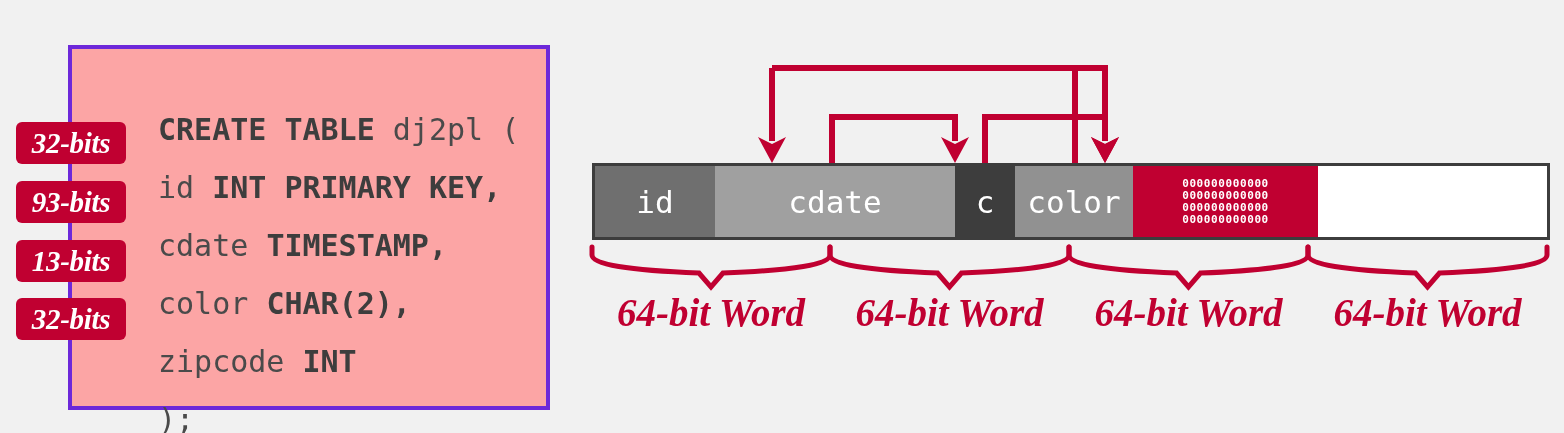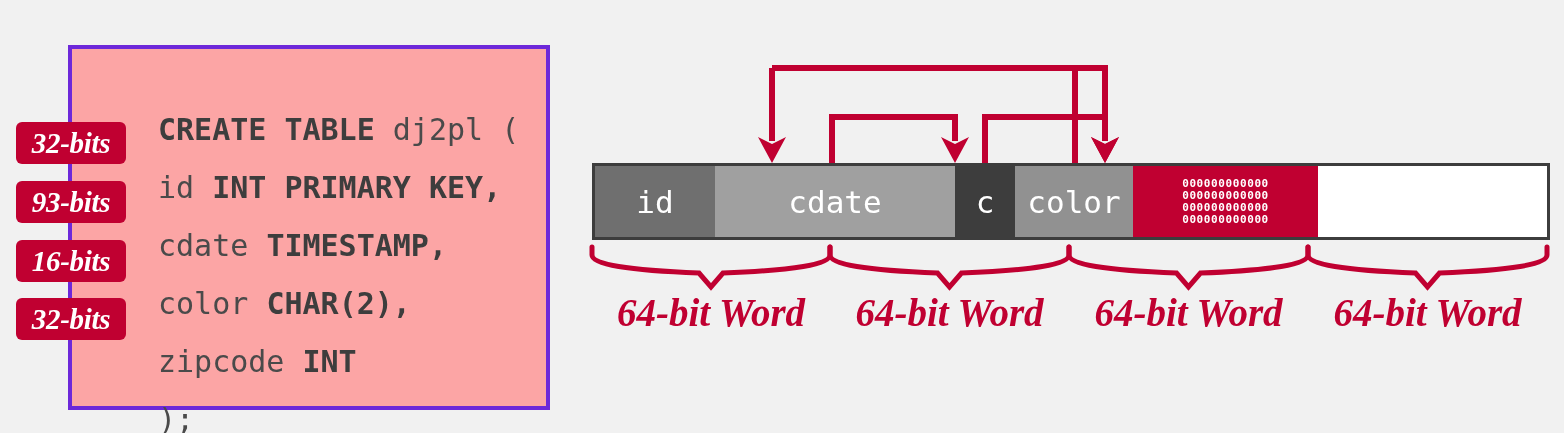--- a/index.html
+++ b/index.html
@@ -145,7 +145,7 @@
 <div id="badge-container">
     <div class="bit-badge" style="top: 122px;">32-bits</div>
     <div class="bit-badge" style="top: 181px;">93-bits</div>
-    <div class="bit-badge" style="top: 240px;">16-bits</div>
+    <div class="bit-badge" style="top: 240px;">13-bits</div>
     <div class="bit-badge" style="top: 298px;">32-bits</div>
   </div>
 

